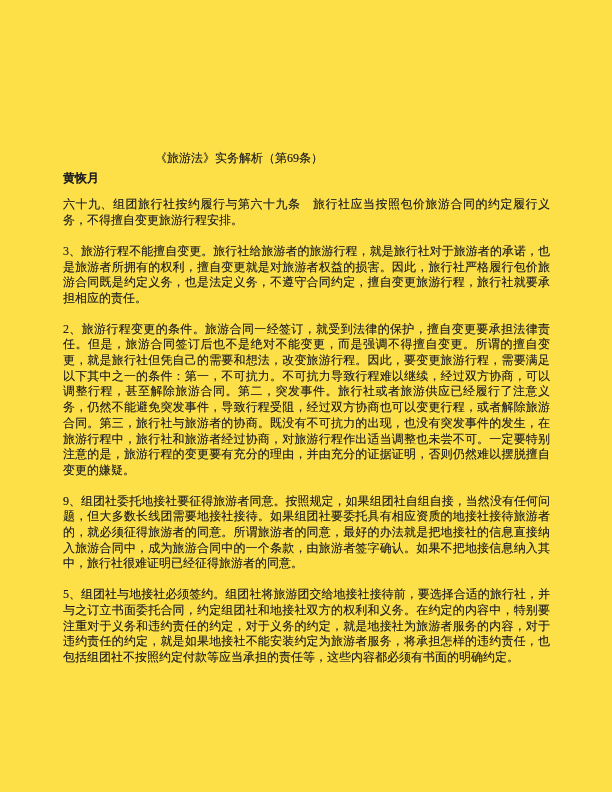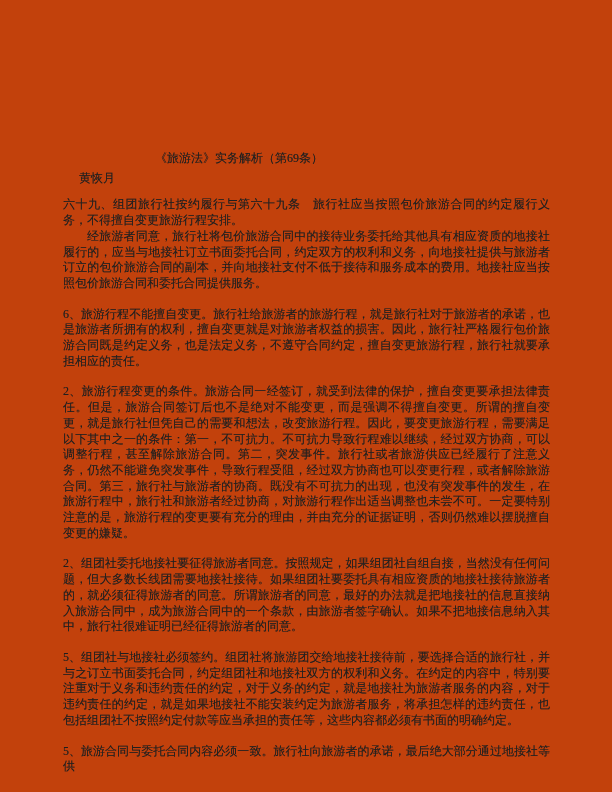--- a/index.html
+++ b/index.html
@@ -11,7 +11,7 @@
     position: relative;
     width: 612px;
     height: 792px;
-    background: #c2410c;
+    background: #fde047;
     overflow: hidden;
     font-family: "Liberation Serif", "DejaVu Serif", serif;
     color: #1f1f1f;

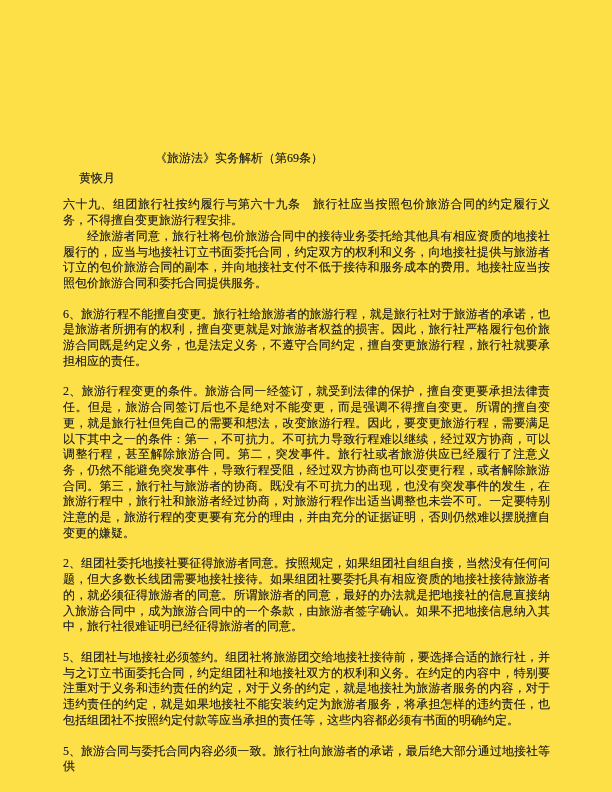--- a/index.html
+++ b/index.html
@@ -33,7 +33,8 @@
     white-space: nowrap;
   }
   .author {
-    margin: 4px 0 0 16px;
+    margin: 4px 0 0 0;
+    font-weight: bold;
   }
   .para {
     margin: 0;

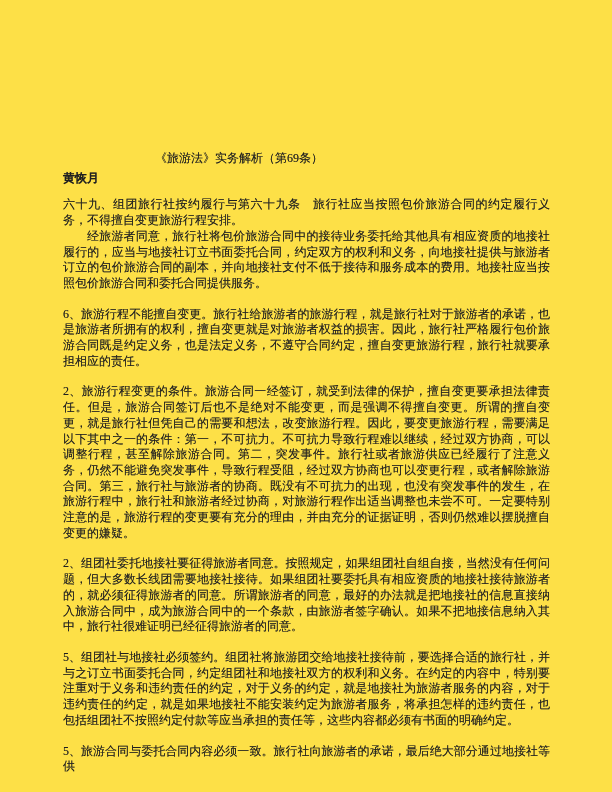--- a/index.html
+++ b/index.html
@@ -58,7 +58,6 @@
     <div class="author">黄恢月</div>
 
     <p class="para first-block">六十九、组团旅行社按约履行与第六十九条　旅行社应当按照包价旅游合同的约定履行义务，不得擅自变更旅游行程安排。</p>
-    <p class="para indent">经旅游者同意，旅行社将包价旅游合同中的接待业务委托给其他具有相应资质的地接社履行的，应当与地接社订立书面委托合同，约定双方的权利和义务，向地接社提供与旅游者订立的包价旅游合同的副本，并向地接社支付不低于接待和服务成本的费用。地接社应当按照包价旅游合同和委托合同提供服务。</p>
     <p class="para gap-before">6、旅游行程不能擅自变更。旅行社给旅游者的旅游行程，就是旅行社对于旅游者的承诺，也是旅游者所拥有的权利，擅自变更就是对旅游者权益的损害。因此，旅行社严格履行包价旅游合同既是约定义务，也是法定义务，不遵守合同约定，擅自变更旅游行程，旅行社就要承担相应的责任。</p>
     <p class="para gap-before">2、旅游行程变更的条件。旅游合同一经签订，就受到法律的保护，擅自变更要承担法律责任。但是，旅游合同签订后也不是绝对不能变更，而是强调不得擅自变更。所谓的擅自变更，就是旅行社但凭自己的需要和想法，改变旅游行程。因此，要变更旅游行程，需要满足以下其中之一的条件：第一，不可抗力。不可抗力导致行程难以继续，经过双方协商，可以调整行程，甚至解除旅游合同。第二，突发事件。旅行社或者旅游供应已经履行了注意义务，仍然不能避免突发事件，导致行程受阻，经过双方协商也可以变更行程，或者解除旅游合同。第三，旅行社与旅游者的协商。既没有不可抗力的出现，也没有突发事件的发生，在旅游行程中，旅行社和旅游者经过协商，对旅游行程作出适当调整也未尝不可。一定要特别注意的是，旅游行程的变更要有充分的理由，并由充分的证据证明，否则仍然难以摆脱擅自变更的嫌疑。</p>
     <p class="para gap-before">2、组团社委托地接社要征得旅游者同意。按照规定，如果组团社自组自接，当然没有任何问题，但大多数长线团需要地接社接待。如果组团社要委托具有相应资质的地接社接待旅游者的，就必须征得旅游者的同意。所谓旅游者的同意，最好的办法就是把地接社的信息直接纳入旅游合同中，成为旅游合同中的一个条款，由旅游者签字确认。如果不把地接信息纳入其中，旅行社很难证明已经征得旅游者的同意。</p>

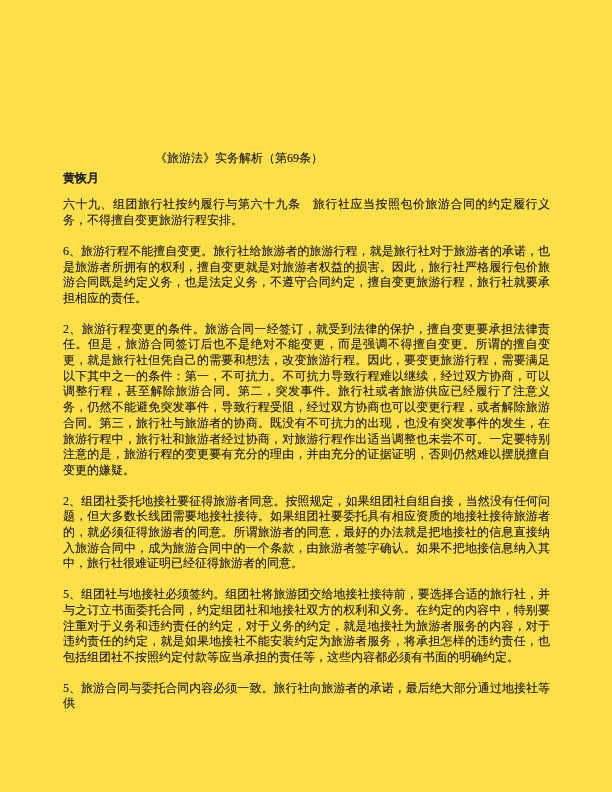--- a/index.html
+++ b/index.html
@@ -58,7 +58,7 @@
     <div class="author">黄恢月</div>
 
     <p class="para first-block">六十九、组团旅行社按约履行与第六十九条　旅行社应当按照包价旅游合同的约定履行义务，不得擅自变更旅游行程安排。</p>
-    <p class="para gap-before">6、旅游行程不能擅自变更。旅行社给旅游者的旅游行程，就是旅行社对于旅游者的承诺，也是旅游者所拥有的权利，擅自变更就是对旅游者权益的损害。因此，旅行社严格履行包价旅游合同既是约定义务，也是法定义务，不遵守合同约定，擅自变更旅游行程，旅行社就要承担相应的责任。</p>
+    <p class="para gap-before">3、旅游行程不能擅自变更。旅行社给旅游者的旅游行程，就是旅行社对于旅游者的承诺，也是旅游者所拥有的权利，擅自变更就是对旅游者权益的损害。因此，旅行社严格履行包价旅游合同既是约定义务，也是法定义务，不遵守合同约定，擅自变更旅游行程，旅行社就要承担相应的责任。</p>
     <p class="para gap-before">2、旅游行程变更的条件。旅游合同一经签订，就受到法律的保护，擅自变更要承担法律责任。但是，旅游合同签订后也不是绝对不能变更，而是强调不得擅自变更。所谓的擅自变更，就是旅行社但凭自己的需要和想法，改变旅游行程。因此，要变更旅游行程，需要满足以下其中之一的条件：第一，不可抗力。不可抗力导致行程难以继续，经过双方协商，可以调整行程，甚至解除旅游合同。第二，突发事件。旅行社或者旅游供应已经履行了注意义务，仍然不能避免突发事件，导致行程受阻，经过双方协商也可以变更行程，或者解除旅游合同。第三，旅行社与旅游者的协商。既没有不可抗力的出现，也没有突发事件的发生，在旅游行程中，旅行社和旅游者经过协商，对旅游行程作出适当调整也未尝不可。一定要特别注意的是，旅游行程的变更要有充分的理由，并由充分的证据证明，否则仍然难以摆脱擅自变更的嫌疑。</p>
     <p class="para gap-before">2、组团社委托地接社要征得旅游者同意。按照规定，如果组团社自组自接，当然没有任何问题，但大多数长线团需要地接社接待。如果组团社要委托具有相应资质的地接社接待旅游者的，就必须征得旅游者的同意。所谓旅游者的同意，最好的办法就是把地接社的信息直接纳入旅游合同中，成为旅游合同中的一个条款，由旅游者签字确认。如果不把地接信息纳入其中，旅行社很难证明已经征得旅游者的同意。</p>
     <p class="para gap-before">5、组团社与地接社必须签约。组团社将旅游团交给地接社接待前，要选择合适的旅行社，并与之订立书面委托合同，约定组团社和地接社双方的权利和义务。在约定的内容中，特别要注重对于义务和违约责任的约定，对于义务的约定，就是地接社为旅游者服务的内容，对于违约责任的约定，就是如果地接社不能安装约定为旅游者服务，将承担怎样的违约责任，也包括组团社不按照约定付款等应当承担的责任等，这些内容都必须有书面的明确约定。</p>

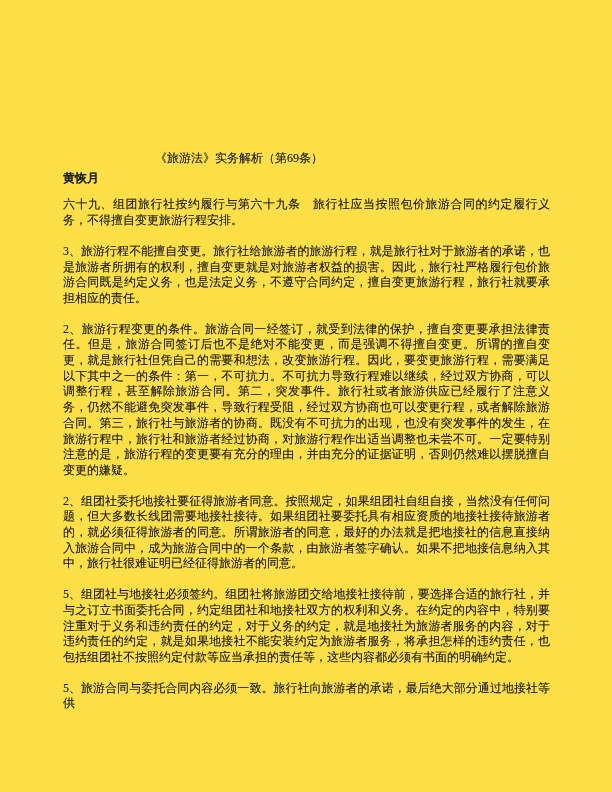--- a/index.html
+++ b/index.html
@@ -60,7 +60,7 @@
     <p class="para first-block">六十九、组团旅行社按约履行与第六十九条　旅行社应当按照包价旅游合同的约定履行义务，不得擅自变更旅游行程安排。</p>
     <p class="para gap-before">3、旅游行程不能擅自变更。旅行社给旅游者的旅游行程，就是旅行社对于旅游者的承诺，也是旅游者所拥有的权利，擅自变更就是对旅游者权益的损害。因此，旅行社严格履行包价旅游合同既是约定义务，也是法定义务，不遵守合同约定，擅自变更旅游行程，旅行社就要承担相应的责任。</p>
     <p class="para gap-before">2、旅游行程变更的条件。旅游合同一经签订，就受到法律的保护，擅自变更要承担法律责任。但是，旅游合同签订后也不是绝对不能变更，而是强调不得擅自变更。所谓的擅自变更，就是旅行社但凭自己的需要和想法，改变旅游行程。因此，要变更旅游行程，需要满足以下其中之一的条件：第一，不可抗力。不可抗力导致行程难以继续，经过双方协商，可以调整行程，甚至解除旅游合同。第二，突发事件。旅行社或者旅游供应已经履行了注意义务，仍然不能避免突发事件，导致行程受阻，经过双方协商也可以变更行程，或者解除旅游合同。第三，旅行社与旅游者的协商。既没有不可抗力的出现，也没有突发事件的发生，在旅游行程中，旅行社和旅游者经过协商，对旅游行程作出适当调整也未尝不可。一定要特别注意的是，旅游行程的变更要有充分的理由，并由充分的证据证明，否则仍然难以摆脱擅自变更的嫌疑。</p>
-    <p class="para gap-before">2、组团社委托地接社要征得旅游者同意。按照规定，如果组团社自组自接，当然没有任何问题，但大多数长线团需要地接社接待。如果组团社要委托具有相应资质的地接社接待旅游者的，就必须征得旅游者的同意。所谓旅游者的同意，最好的办法就是把地接社的信息直接纳入旅游合同中，成为旅游合同中的一个条款，由旅游者签字确认。如果不把地接信息纳入其中，旅行社很难证明已经征得旅游者的同意。</p>
+    <p class="para gap-before">9、组团社委托地接社要征得旅游者同意。按照规定，如果组团社自组自接，当然没有任何问题，但大多数长线团需要地接社接待。如果组团社要委托具有相应资质的地接社接待旅游者的，就必须征得旅游者的同意。所谓旅游者的同意，最好的办法就是把地接社的信息直接纳入旅游合同中，成为旅游合同中的一个条款，由旅游者签字确认。如果不把地接信息纳入其中，旅行社很难证明已经征得旅游者的同意。</p>
     <p class="para gap-before">5、组团社与地接社必须签约。组团社将旅游团交给地接社接待前，要选择合适的旅行社，并与之订立书面委托合同，约定组团社和地接社双方的权利和义务。在约定的内容中，特别要注重对于义务和违约责任的约定，对于义务的约定，就是地接社为旅游者服务的内容，对于违约责任的约定，就是如果地接社不能安装约定为旅游者服务，将承担怎样的违约责任，也包括组团社不按照约定付款等应当承担的责任等，这些内容都必须有书面的明确约定。</p>
     <p class="para gap-before">5、旅游合同与委托合同内容必须一致。旅行社向旅游者的承诺，最后绝大部分通过地接社等供</p>
   </div>

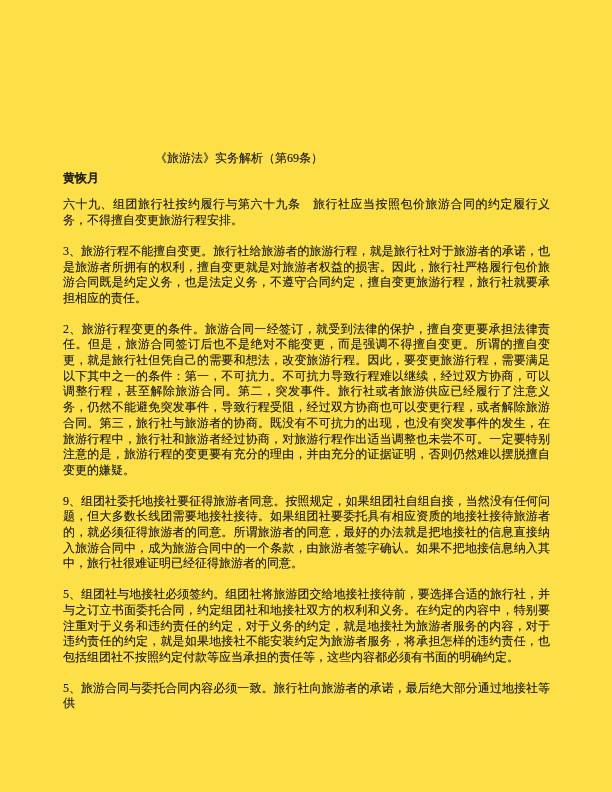--- a/index.html
+++ b/index.html
@@ -62,7 +62,6 @@
     <p class="para gap-before">2、旅游行程变更的条件。旅游合同一经签订，就受到法律的保护，擅自变更要承担法律责任。但是，旅游合同签订后也不是绝对不能变更，而是强调不得擅自变更。所谓的擅自变更，就是旅行社但凭自己的需要和想法，改变旅游行程。因此，要变更旅游行程，需要满足以下其中之一的条件：第一，不可抗力。不可抗力导致行程难以继续，经过双方协商，可以调整行程，甚至解除旅游合同。第二，突发事件。旅行社或者旅游供应已经履行了注意义务，仍然不能避免突发事件，导致行程受阻，经过双方协商也可以变更行程，或者解除旅游合同。第三，旅行社与旅游者的协商。既没有不可抗力的出现，也没有突发事件的发生，在旅游行程中，旅行社和旅游者经过协商，对旅游行程作出适当调整也未尝不可。一定要特别注意的是，旅游行程的变更要有充分的理由，并由充分的证据证明，否则仍然难以摆脱擅自变更的嫌疑。</p>
     <p class="para gap-before">9、组团社委托地接社要征得旅游者同意。按照规定，如果组团社自组自接，当然没有任何问题，但大多数长线团需要地接社接待。如果组团社要委托具有相应资质的地接社接待旅游者的，就必须征得旅游者的同意。所谓旅游者的同意，最好的办法就是把地接社的信息直接纳入旅游合同中，成为旅游合同中的一个条款，由旅游者签字确认。如果不把地接信息纳入其中，旅行社很难证明已经征得旅游者的同意。</p>
     <p class="para gap-before">5、组团社与地接社必须签约。组团社将旅游团交给地接社接待前，要选择合适的旅行社，并与之订立书面委托合同，约定组团社和地接社双方的权利和义务。在约定的内容中，特别要注重对于义务和违约责任的约定，对于义务的约定，就是地接社为旅游者服务的内容，对于违约责任的约定，就是如果地接社不能安装约定为旅游者服务，将承担怎样的违约责任，也包括组团社不按照约定付款等应当承担的责任等，这些内容都必须有书面的明确约定。</p>
-    <p class="para gap-before">5、旅游合同与委托合同内容必须一致。旅行社向旅游者的承诺，最后绝大部分通过地接社等供</p>
   </div>
 </div>
 

